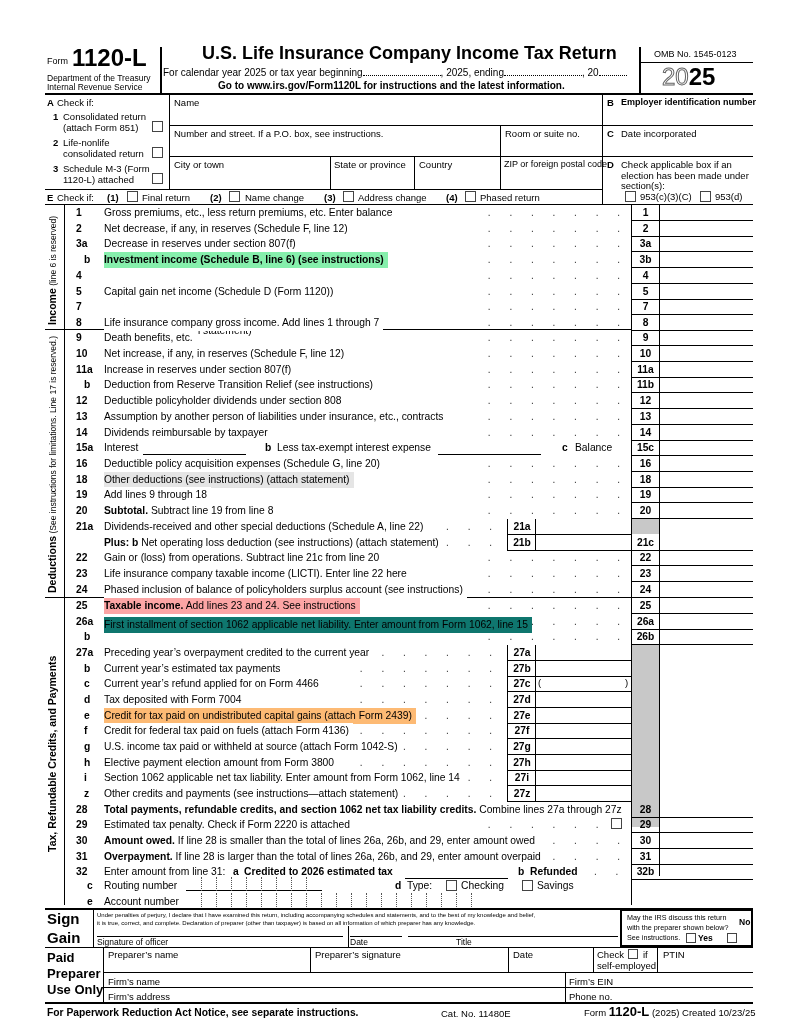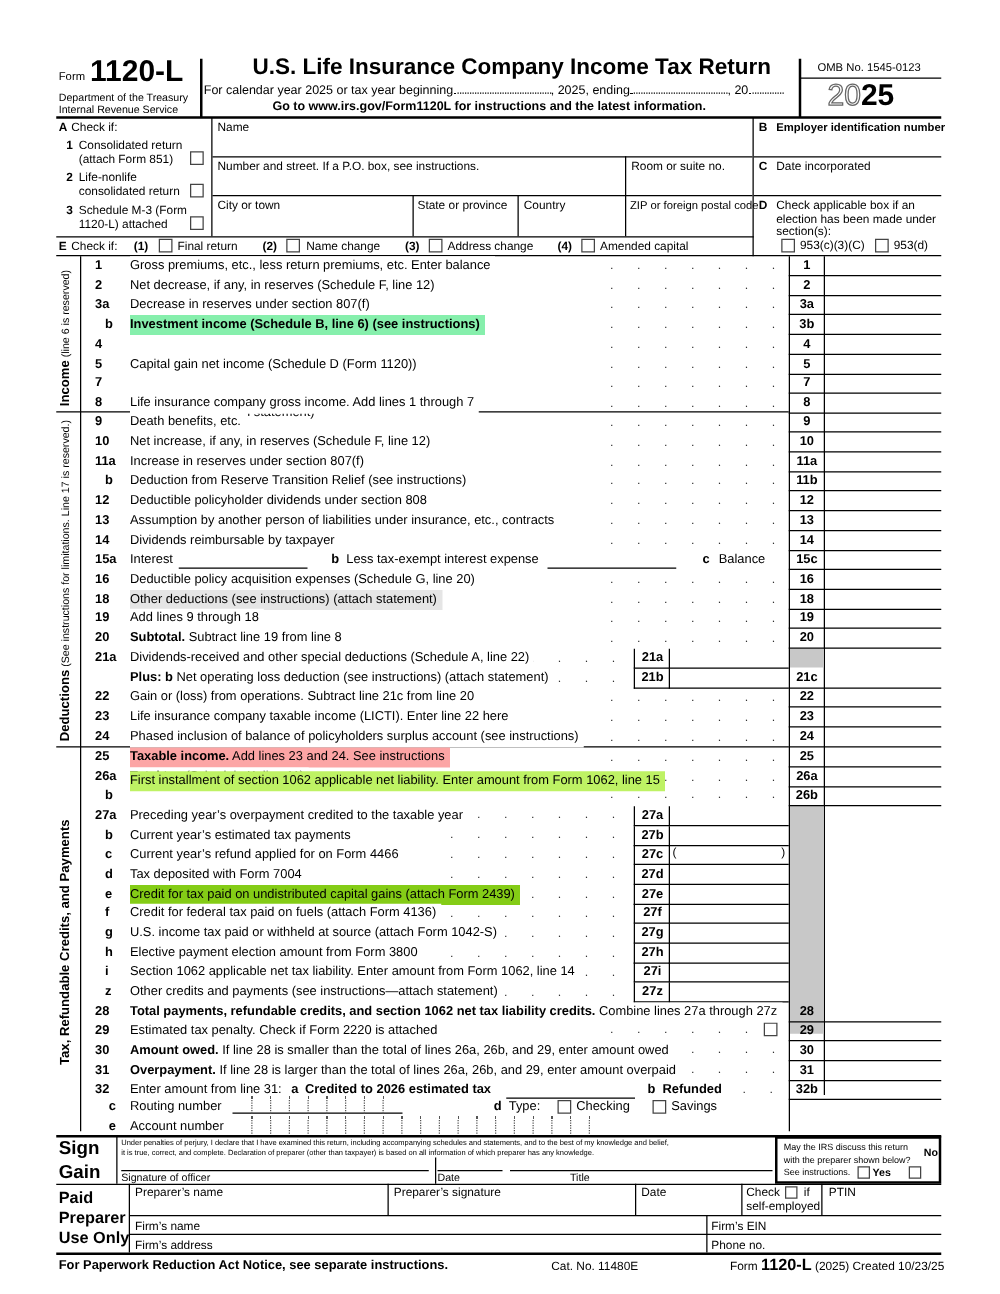--- a/index.html
+++ b/index.html
@@ -135,7 +135,7 @@
   <span class="lbl" style="left:358px;top:192px;">Address change</span>
   <span class="lbl bold" style="left:446px;top:192px;">(4)</span>
   <div class="cb" style="left:465px;top:191px;"></div>
-  <span class="lbl" style="left:480px;top:192px;">Amended capital</span>
+  <span class="lbl" style="left:480px;top:192px;">Phased return</span>
 </div>
 
 <div class="hline" style="left:45px;top:204px;width:708px;"></div>

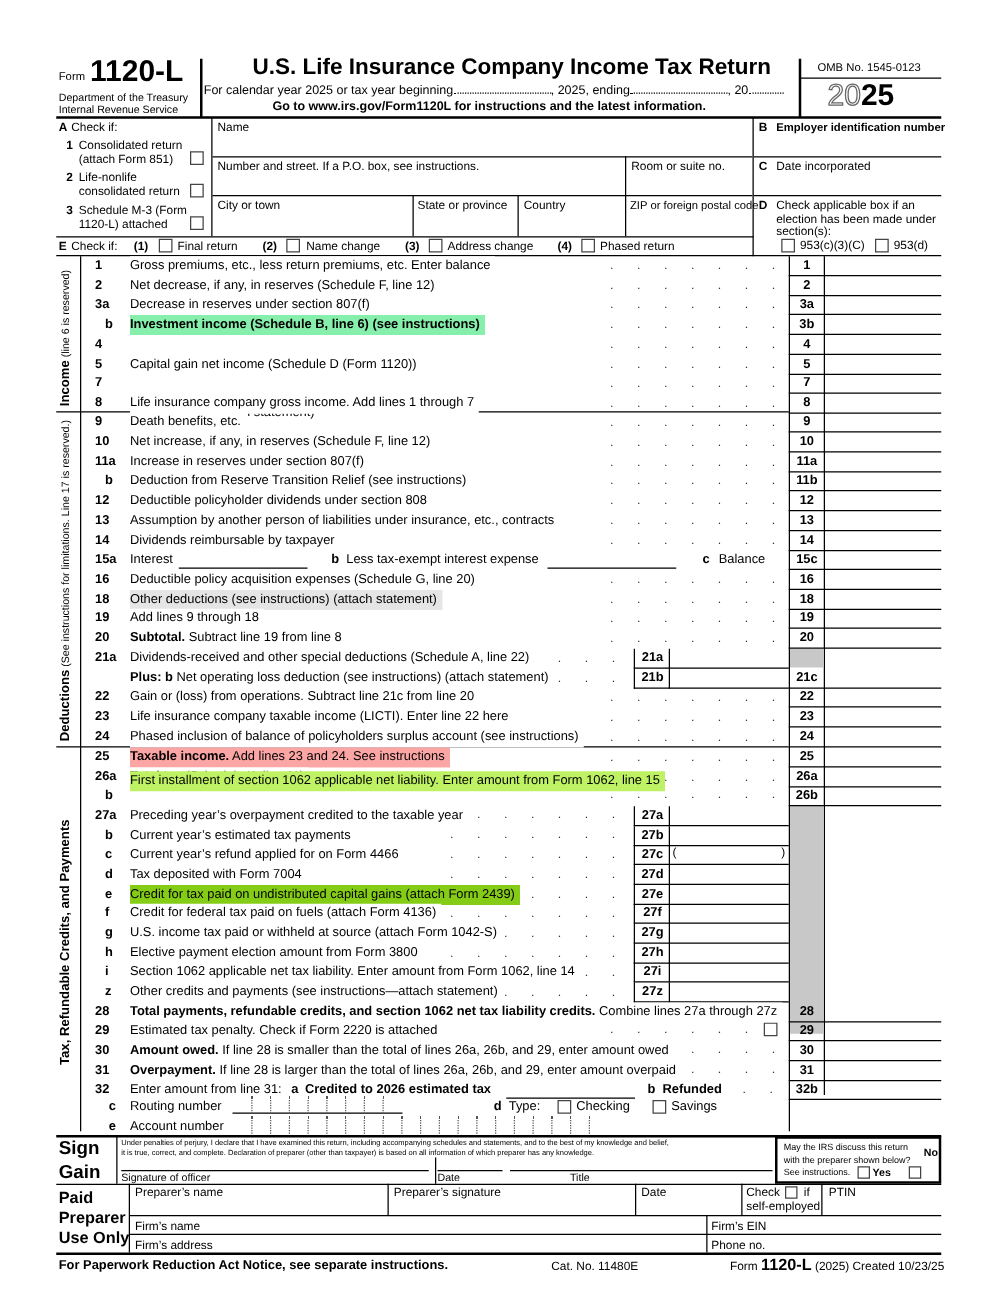--- a/index.html
+++ b/index.html
@@ -333,7 +333,7 @@
     <div class="hline" style="left: 631px; top: 629px; width: 29px;"></div>
     <span class="num" style="top: 629px; left: 84px;">b</span>
     <span class="dots" style="top: 629px; right: 172px; width: 150px; text-align: right; direction: rtl;">. . . . . . . . . . . . . . . . . . . . .</span>
-    <span class="txt" style="top: 617px; background: #bef264; padding-right: 4px; z-index: 1; text-align: center;"><span>First installment of section 1062 applicable net liability. Enter amount from Form 1062, line 15</span></span>
+    <span class="txt" style="top: 617px; background: #0f766e; padding-right: 4px; z-index: 1; text-align: center;"><span>First installment of section 1062 applicable net liability. Enter amount from Form 1062, line 15</span></span>
     <span class="rnum" style="top: 629px;">26b</span>
     <div class="abs" style="left: 660px; top: 629px; width: 93px; height: 16px; border-bottom: 1px solid rgb(0, 0, 0);"></div>
     <div class="hline" style="left: 631px; top: 644px; width: 29px;"></div>

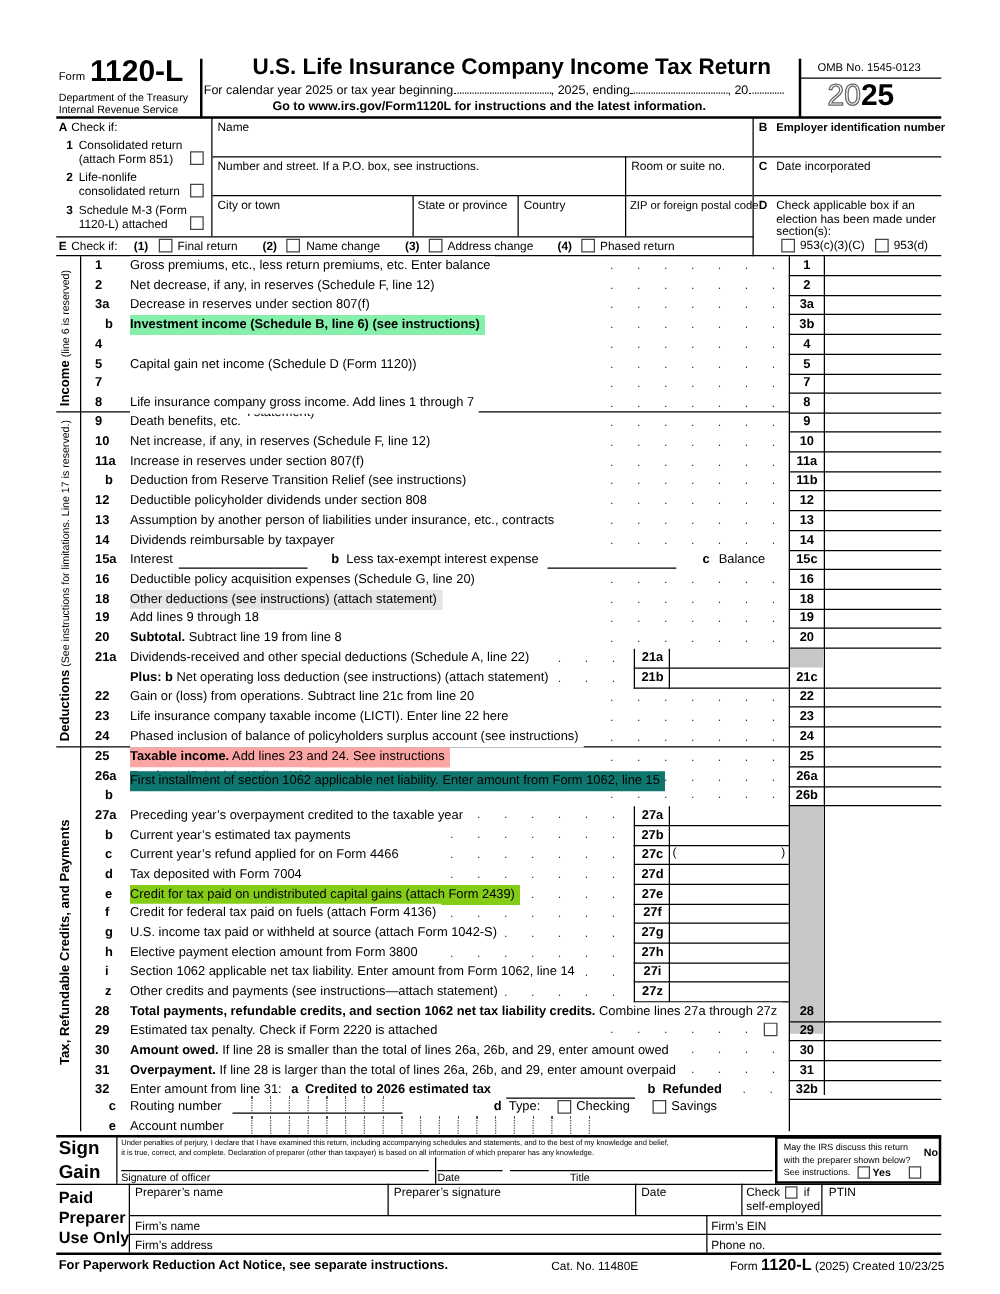--- a/index.html
+++ b/index.html
@@ -339,7 +339,7 @@
     <div class="hline" style="left: 631px; top: 644px; width: 29px;"></div>
     <span class="num" style="top: 645px;">27a</span>
     <span class="dots" style="top: 645px; right: 300px; width: 150px; text-align: right; direction: rtl;">. . . . . . . . . . . . . . . . . . . . .</span>
-    <span class="txt" style="top: 645px; background: rgb(255, 255, 255); padding-right: 4px; z-index: 1;"><span>Preceding year’s overpayment credited to the taxable year</span></span>
+    <span class="txt" style="top: 645px; background: rgb(255, 255, 255); padding-right: 4px; z-index: 1;"><span>Preceding year’s overpayment credited to the current year</span></span>
     <div class="abs" style="left: 507px; top: 645px; width: 124px; height: 16px; border-left: 1px solid rgb(0, 0, 0); border-bottom: 1px solid rgb(0, 0, 0);"></div>
     <span class="inum" style="top: 645px;">27a</span>
     <div class="vline" style="left: 535px; top: 645px; height: 16px;"></div>

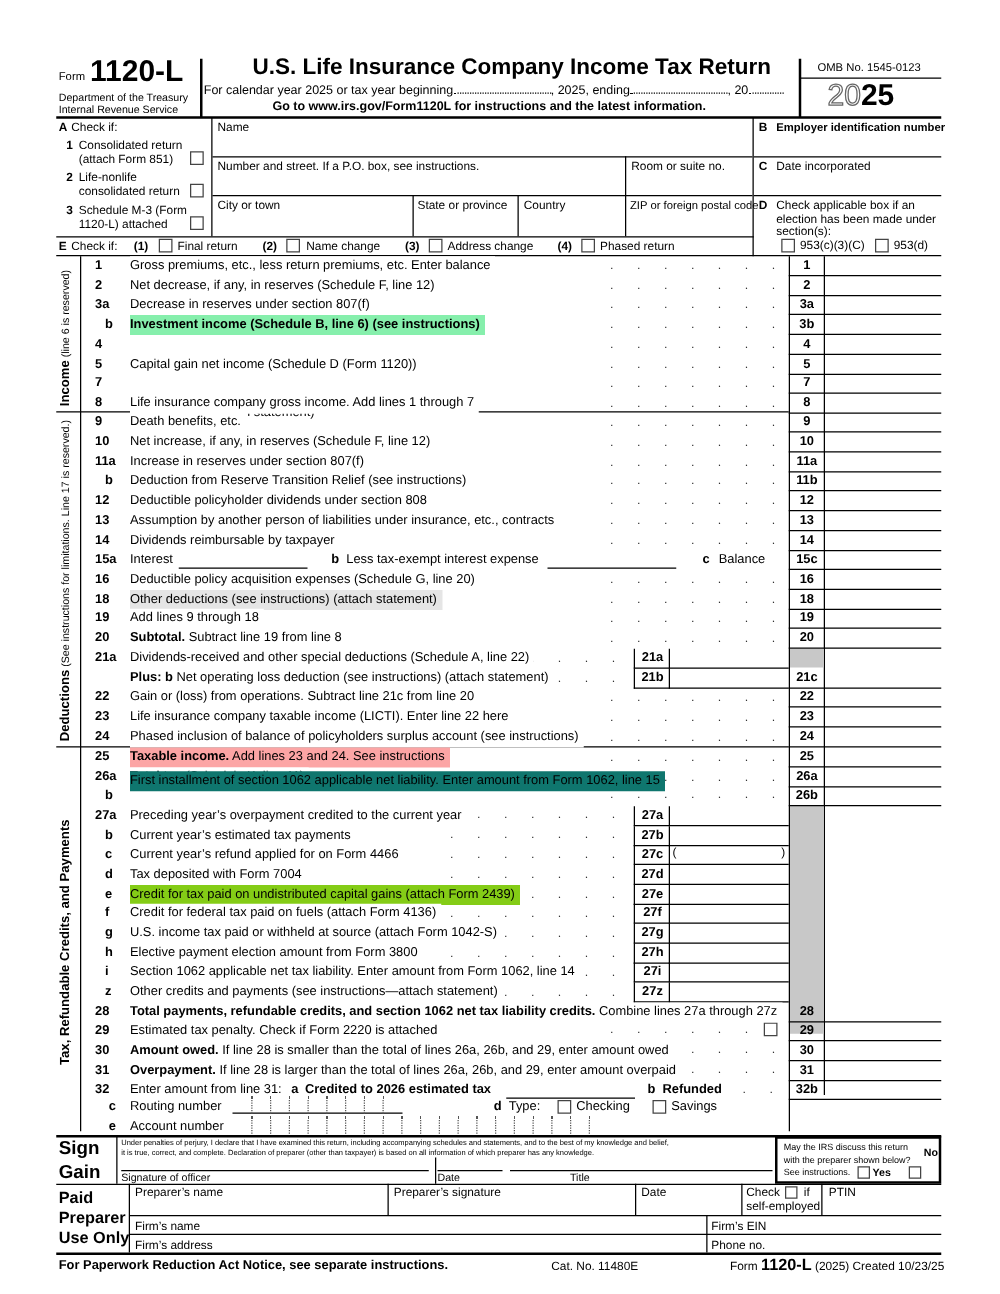--- a/index.html
+++ b/index.html
@@ -370,7 +370,7 @@
     <div class="abs" style="left: 537px; top: 693px; width: 93px; height: 14px; font-size: 10px;"></div>
     <span class="num" style="top: 708px; left: 84px;">e</span>
     <span class="dots" style="top: 708px; right: 300px; width: 150px; text-align: right; direction: rtl;">. . . . . . . . . . . . . . . . . . . . .</span>
-    <span class="txt" style="top: 708px; background: #84cc16; padding-right: 4px; z-index: 1;"><span>Credit for tax paid on undistributed capital gains (attach Form 2439)</span></span>
+    <span class="txt" style="top: 708px; background: #fdba74; padding-right: 4px; z-index: 1;"><span>Credit for tax paid on undistributed capital gains (attach Form 2439)</span></span>
     <div class="abs" style="left: 507px; top: 708px; width: 124px; height: 16px; border-left: 1px solid rgb(0, 0, 0); border-bottom: 1px solid rgb(0, 0, 0);"></div>
     <span class="inum" style="top: 708px;">27e</span>
     <div class="vline" style="left: 535px; top: 708px; height: 16px;"></div>

